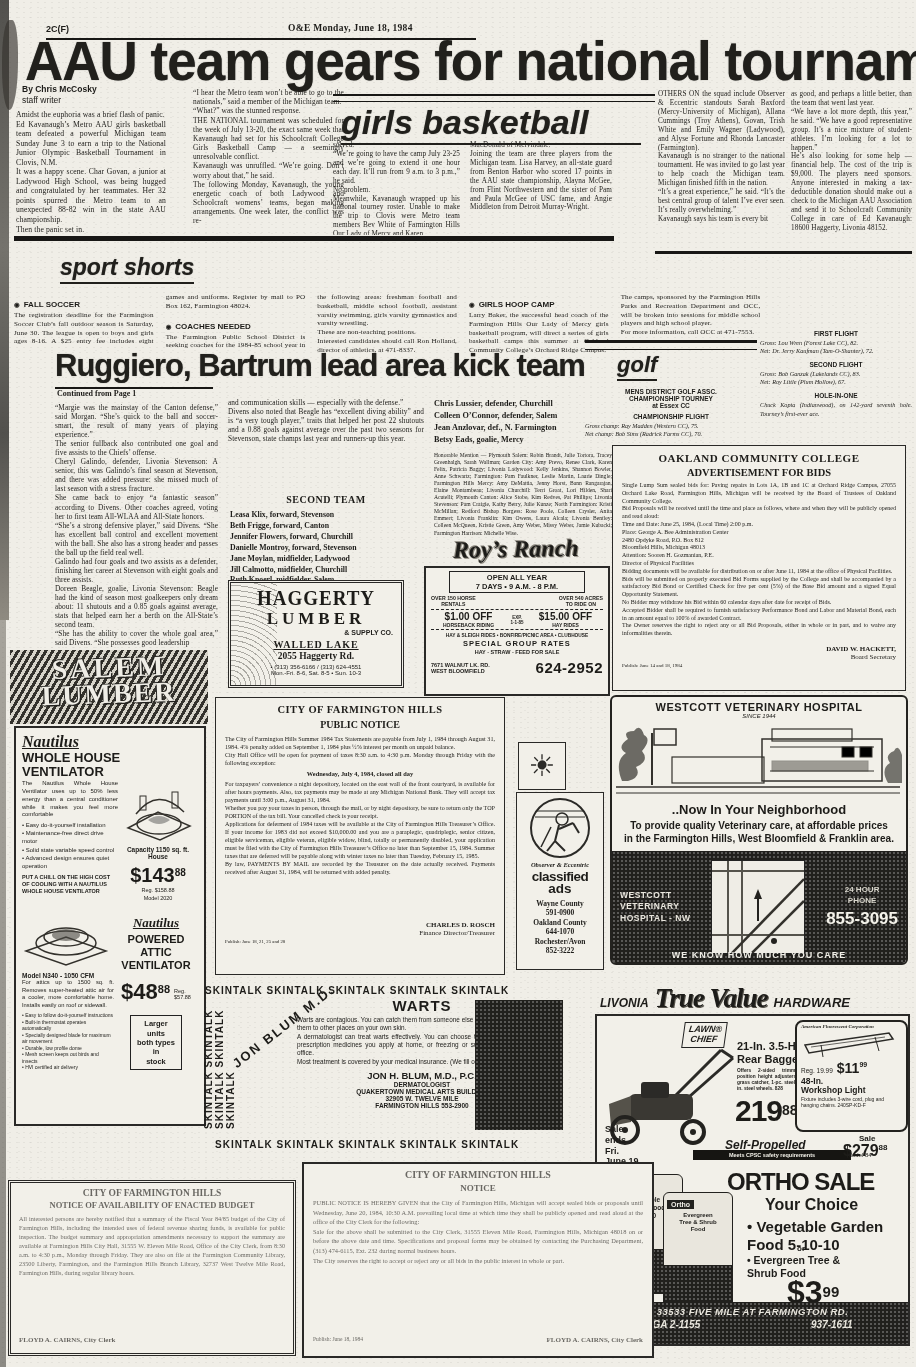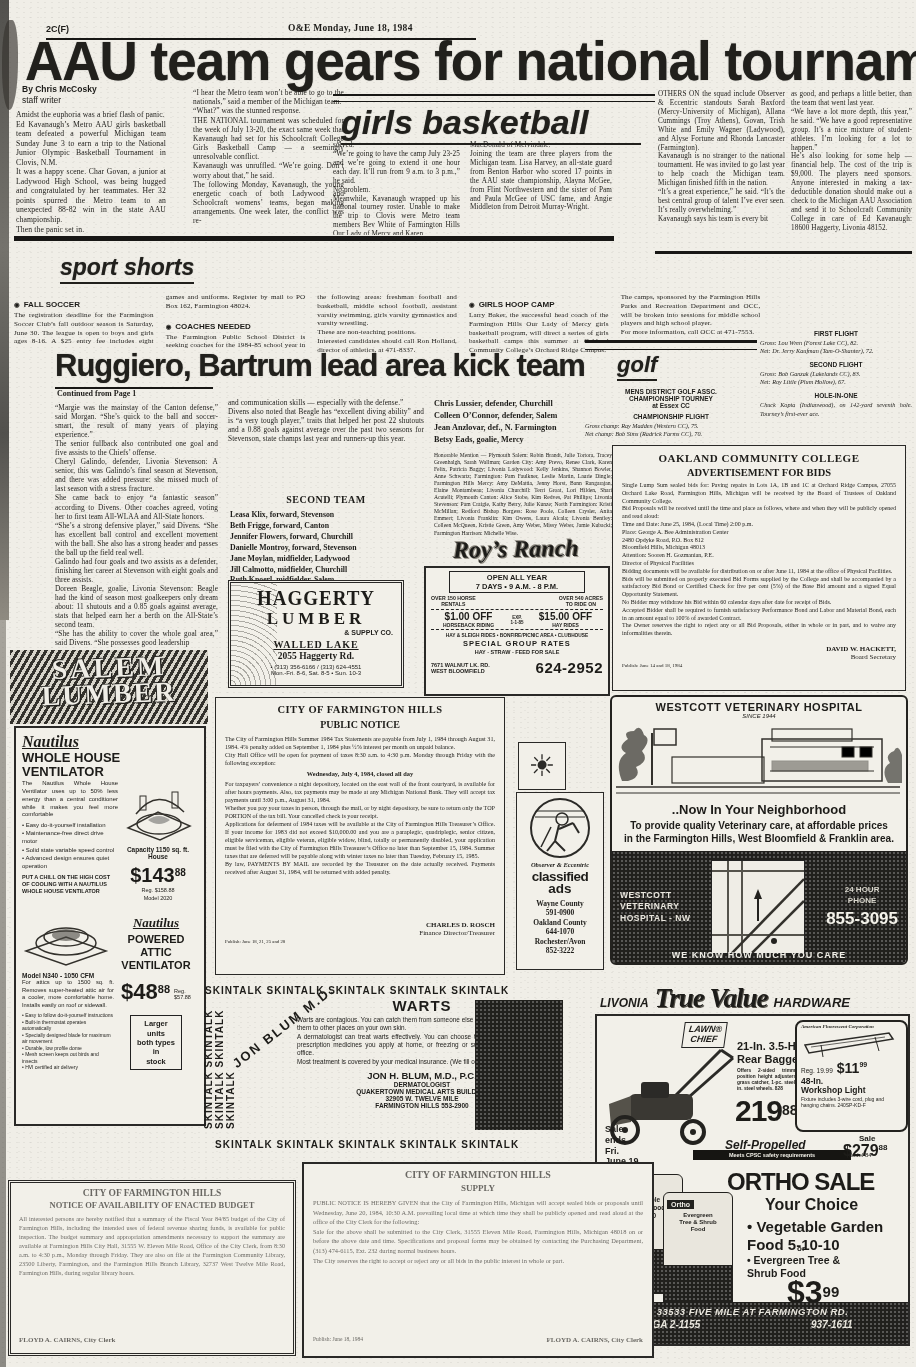--- a/index.html
+++ b/index.html
@@ -504,7 +504,7 @@
 
   <div class="abs box" style="left:302px;top:1162px;width:352px;height:196px;padding:5px 9px;box-sizing:border-box;overflow:hidden;border-width:2px;">
     <div class="ser b ctr blur" style="font-size:10px;">CITY OF FARMINGTON HILLS</div>
-    <div class="ser b ctr blur" style="font-size:9px;margin-top:3px;">SUPPLY</div>
+    <div class="ser b ctr blur" style="font-size:9px;margin-top:3px;">NOTICE</div>
     <div class="just pre blur" style="font-size:6.4px;line-height:1.5;margin-top:5px;height:138px;overflow:hidden;">PUBLIC NOTICE IS HEREBY GIVEN that the City of Farmington Hills, Michigan will accept sealed bids or proposals until Wednesday, June 20, 1984, 10:30 A.M. prevailing local time at which time they shall be publicly opened and read aloud at the office of the City Clerk for the following:
 Sale for the above shall be submitted to the City Clerk, 31555 Eleven Mile Road, Farmington Hills, Michigan 48018 on or before the above date and time. Specifications and proposal forms may be obtained by contacting the Purchasing Department, (313) 474-6115, Ext. 232 during normal business hours.
 The City reserves the right to accept or reject any or all bids in the public interest in whole or part.</div>

